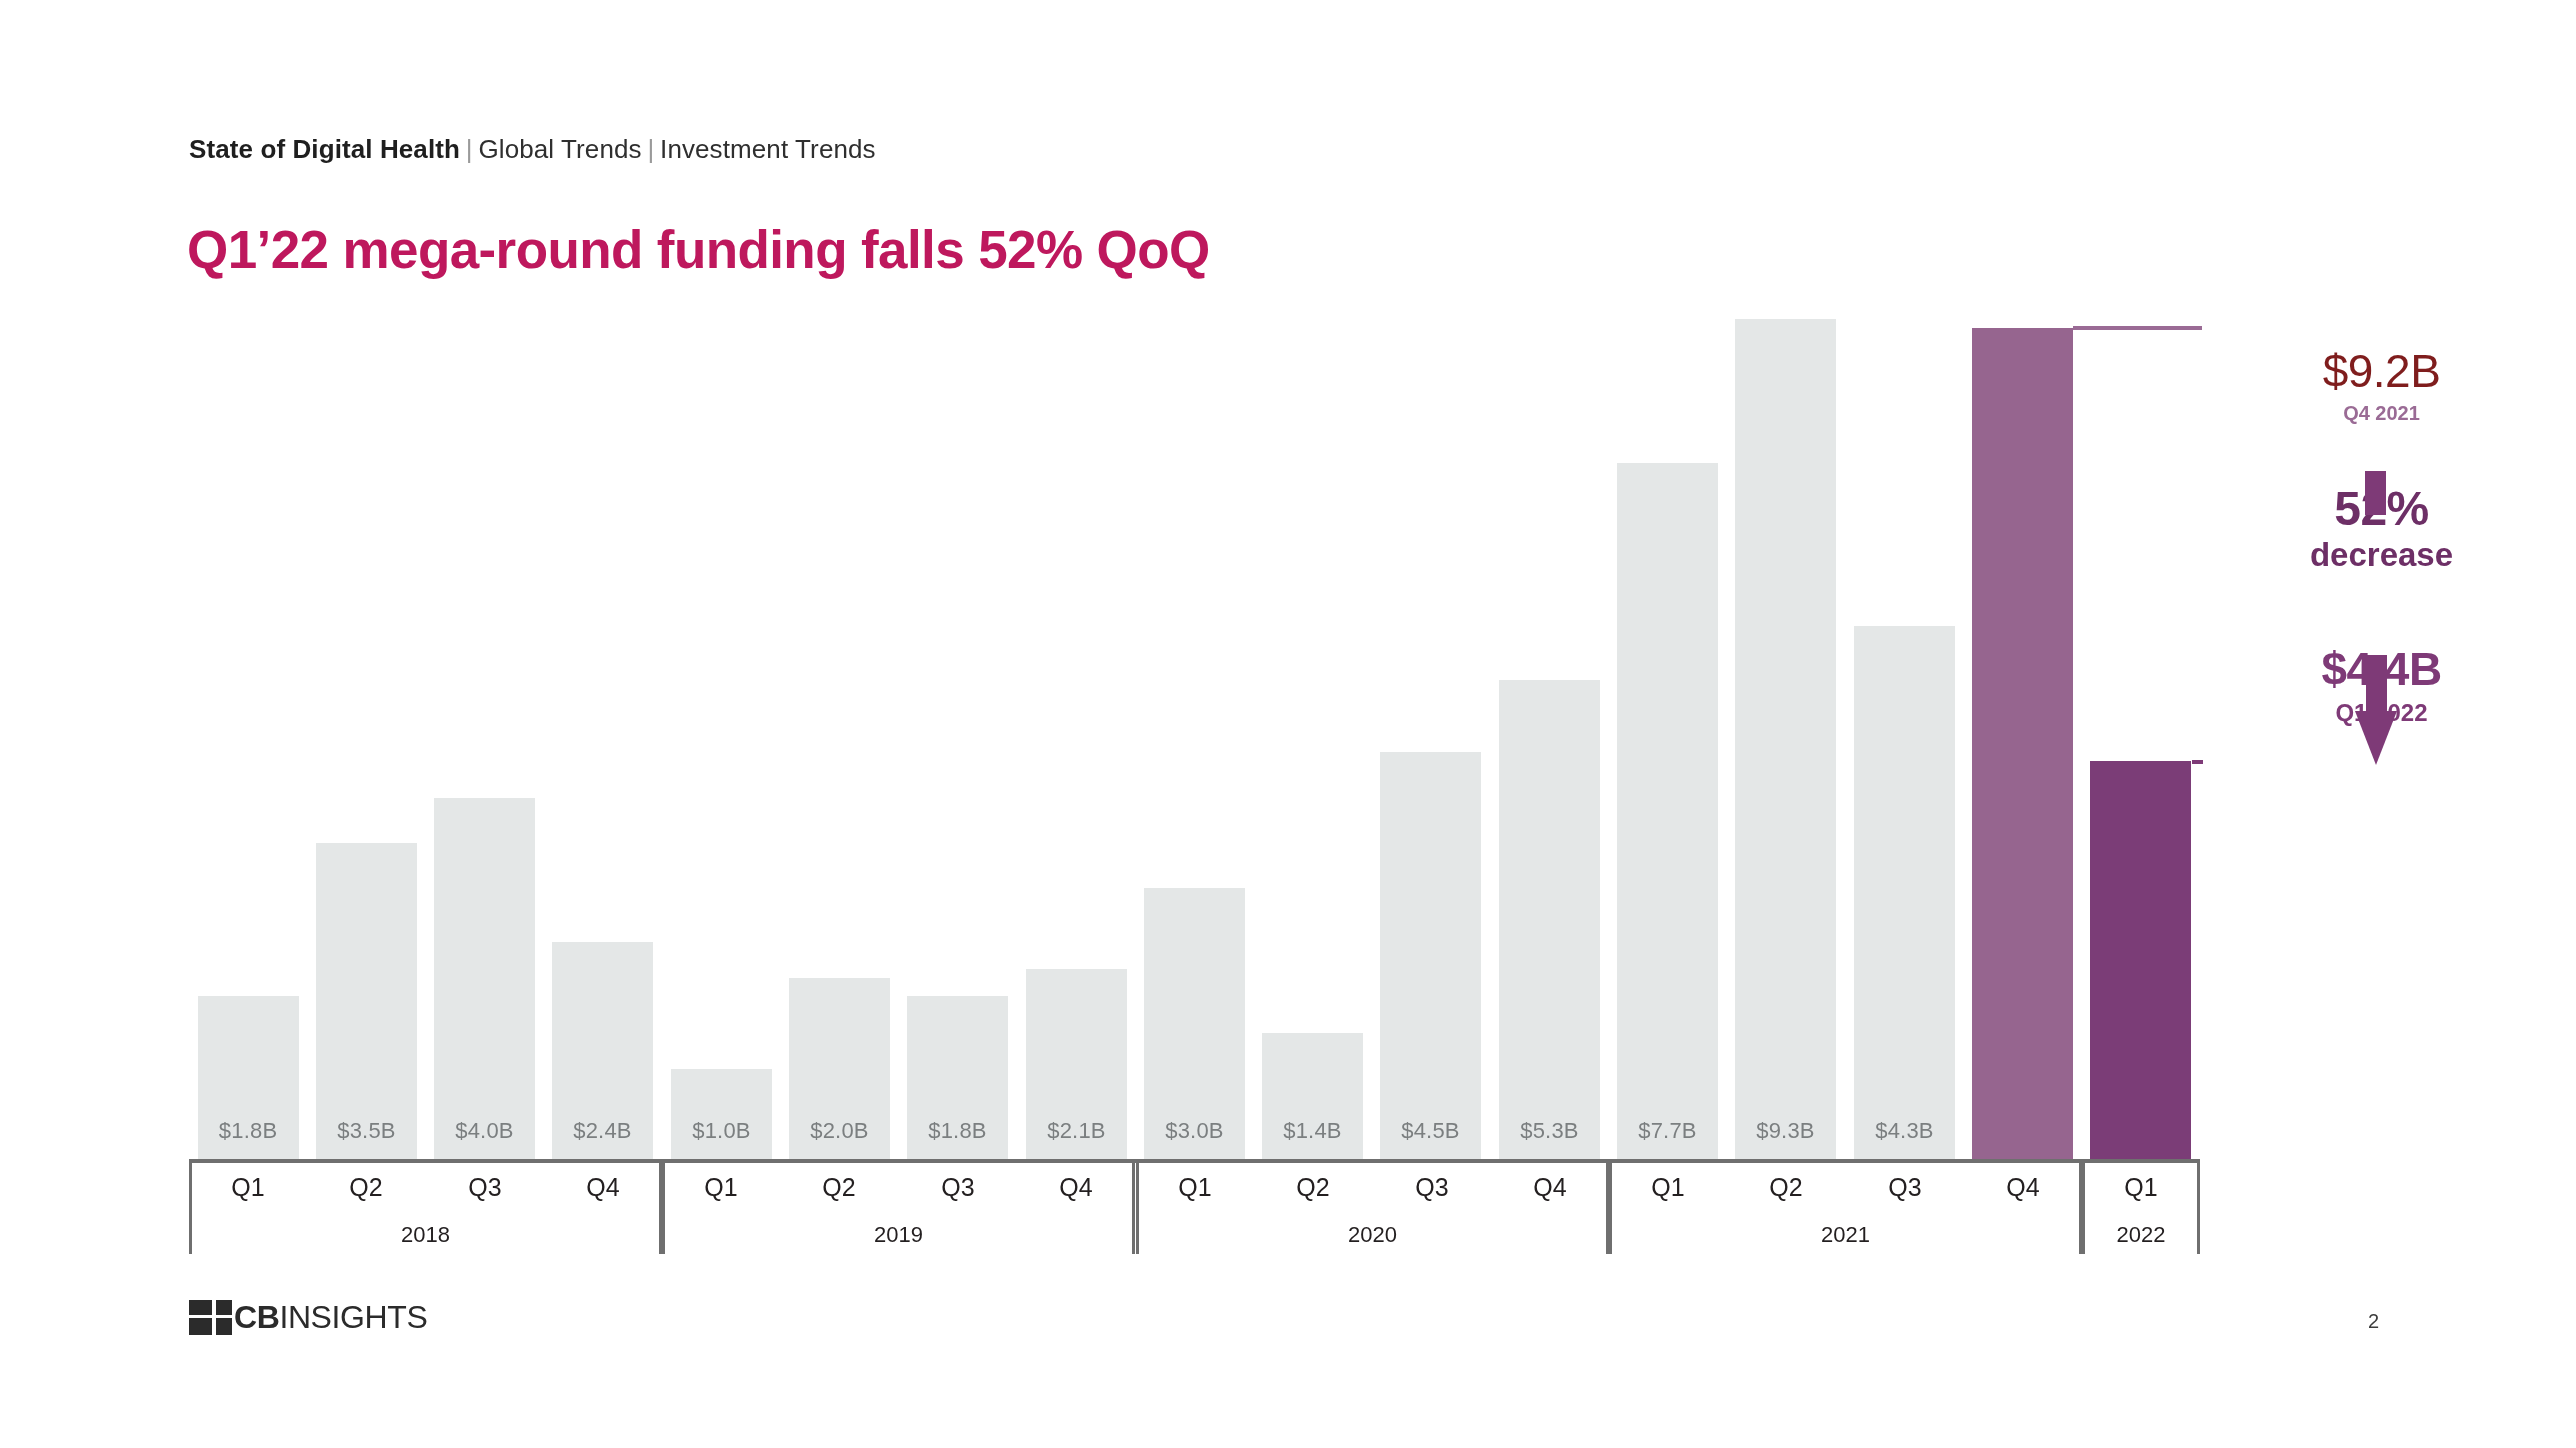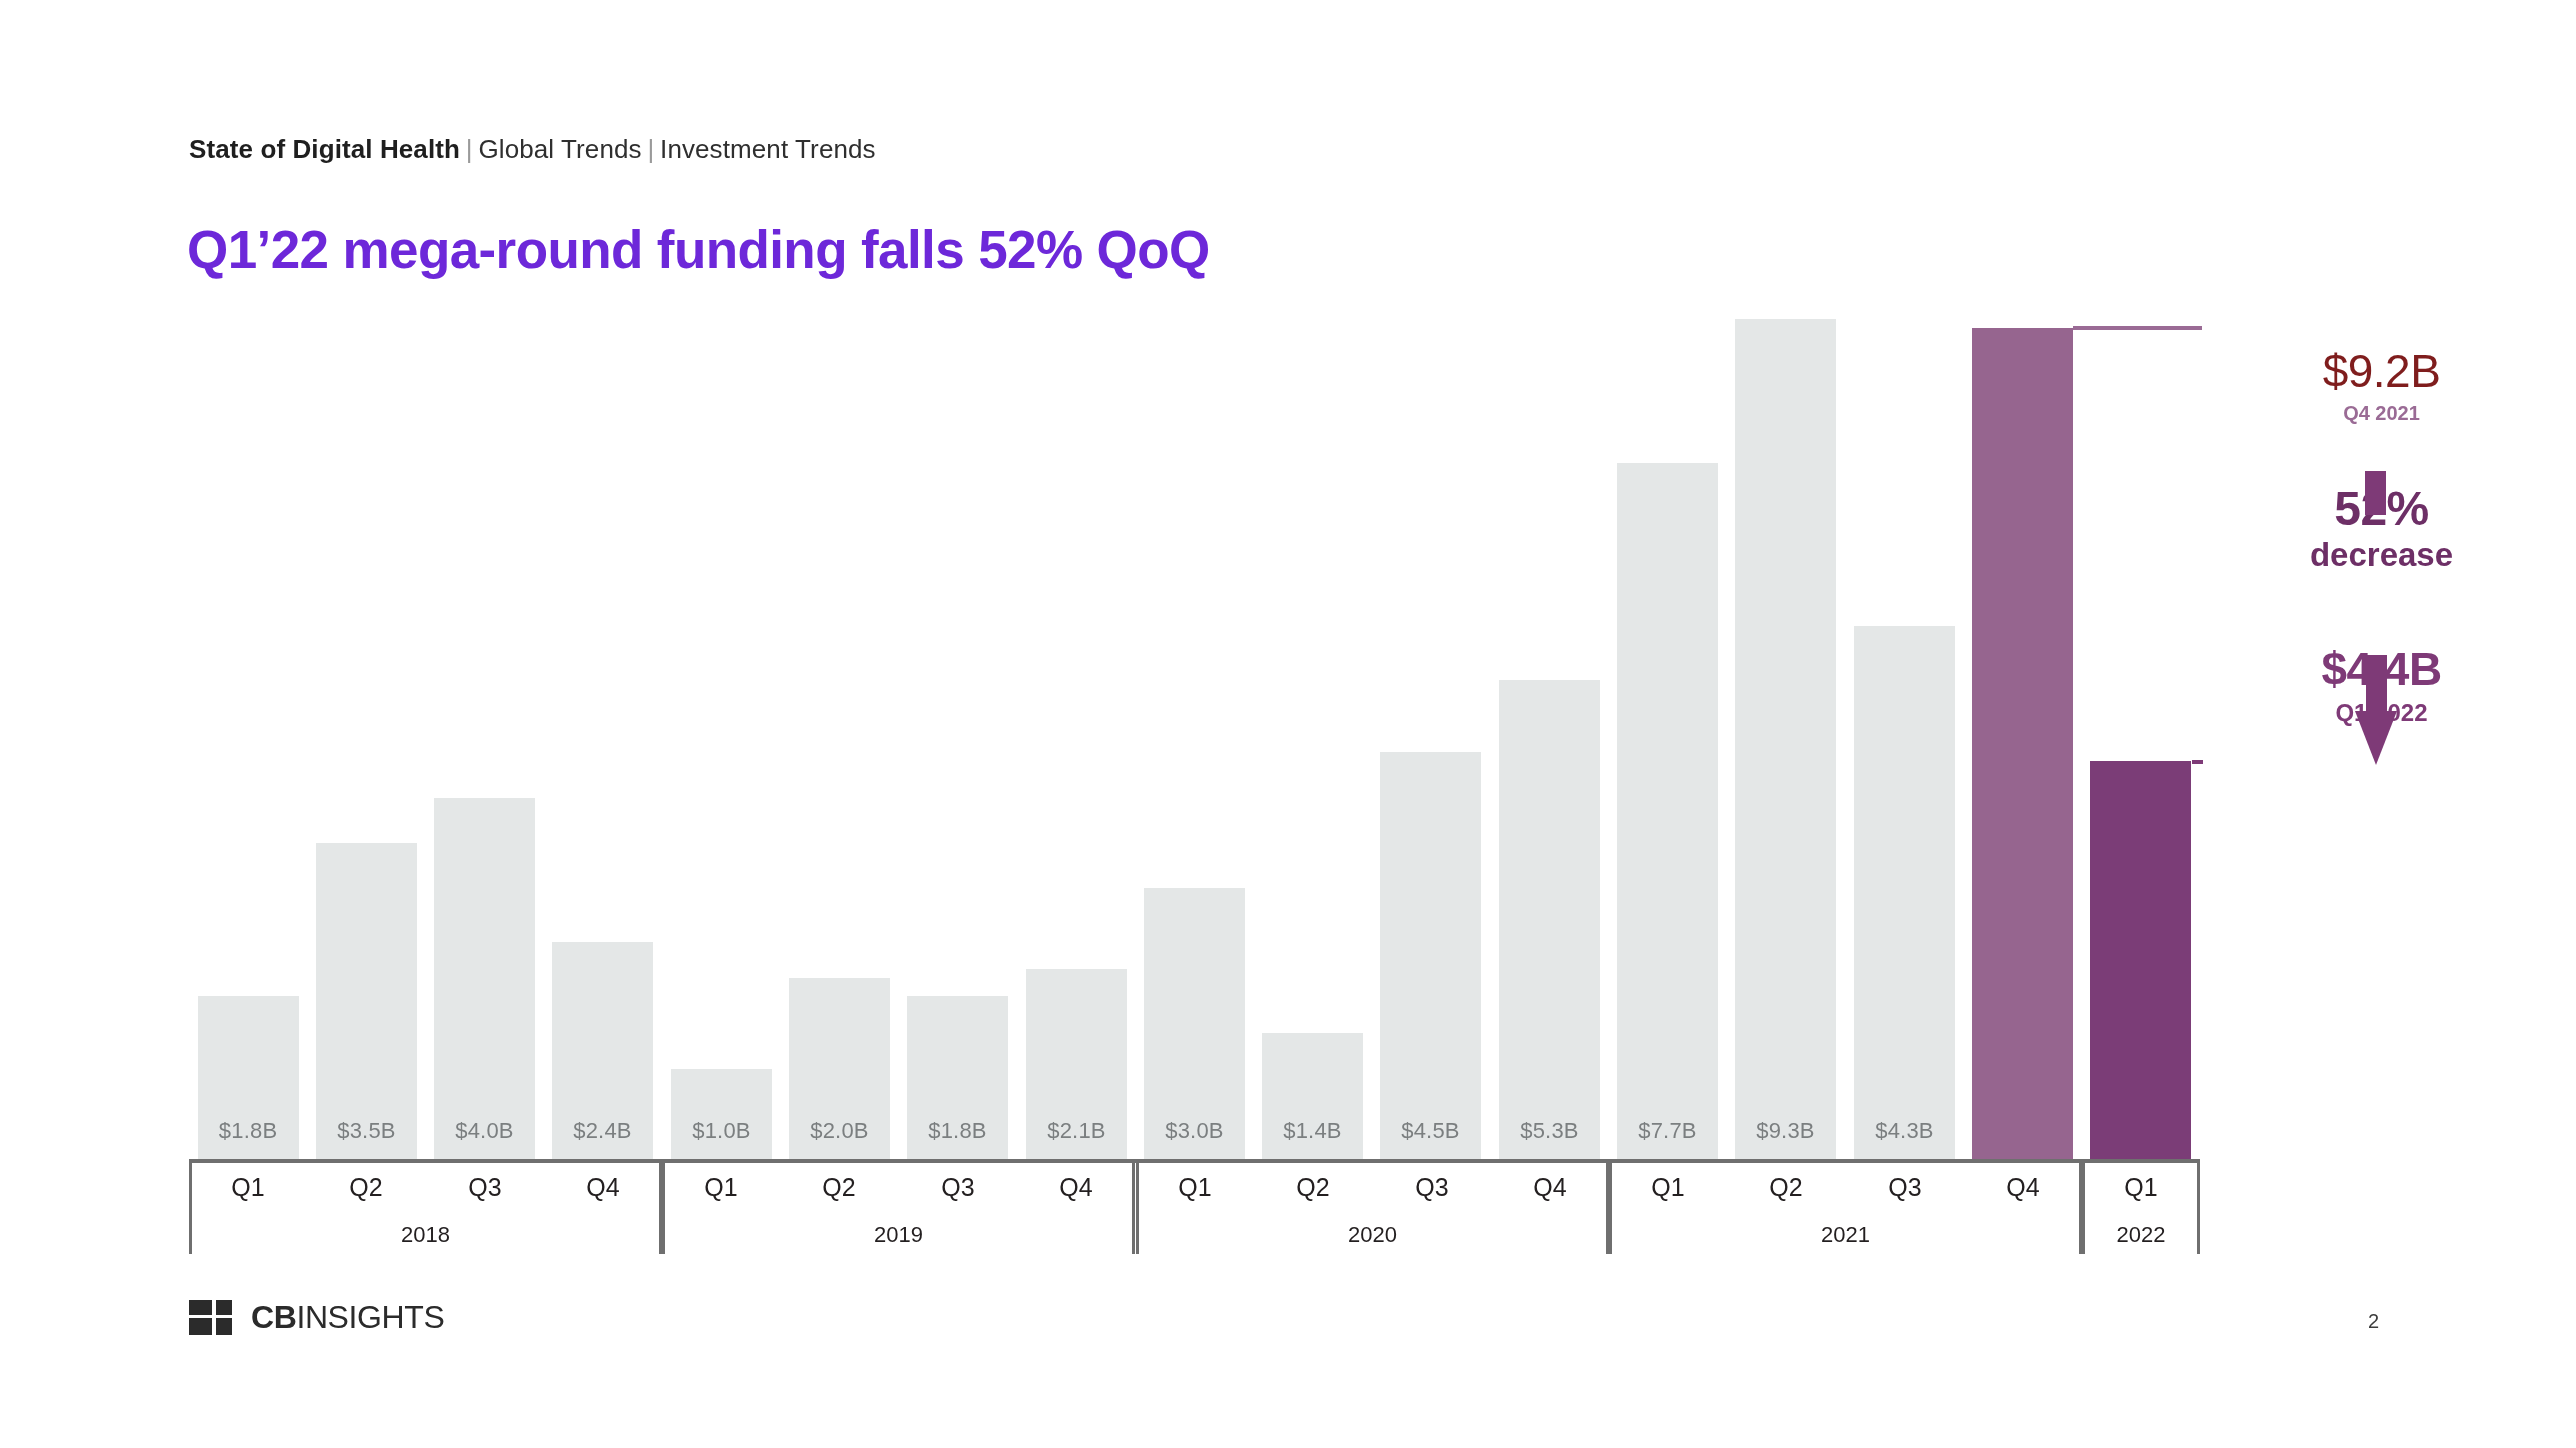--- a/index.html
+++ b/index.html
@@ -39,7 +39,7 @@
     top: 183px;
     font-size: 53px;
     font-weight: 700;
-    color: #6d28d9;
+    color: #be185d;
     letter-spacing: -0.6px;
     white-space: nowrap;
   }

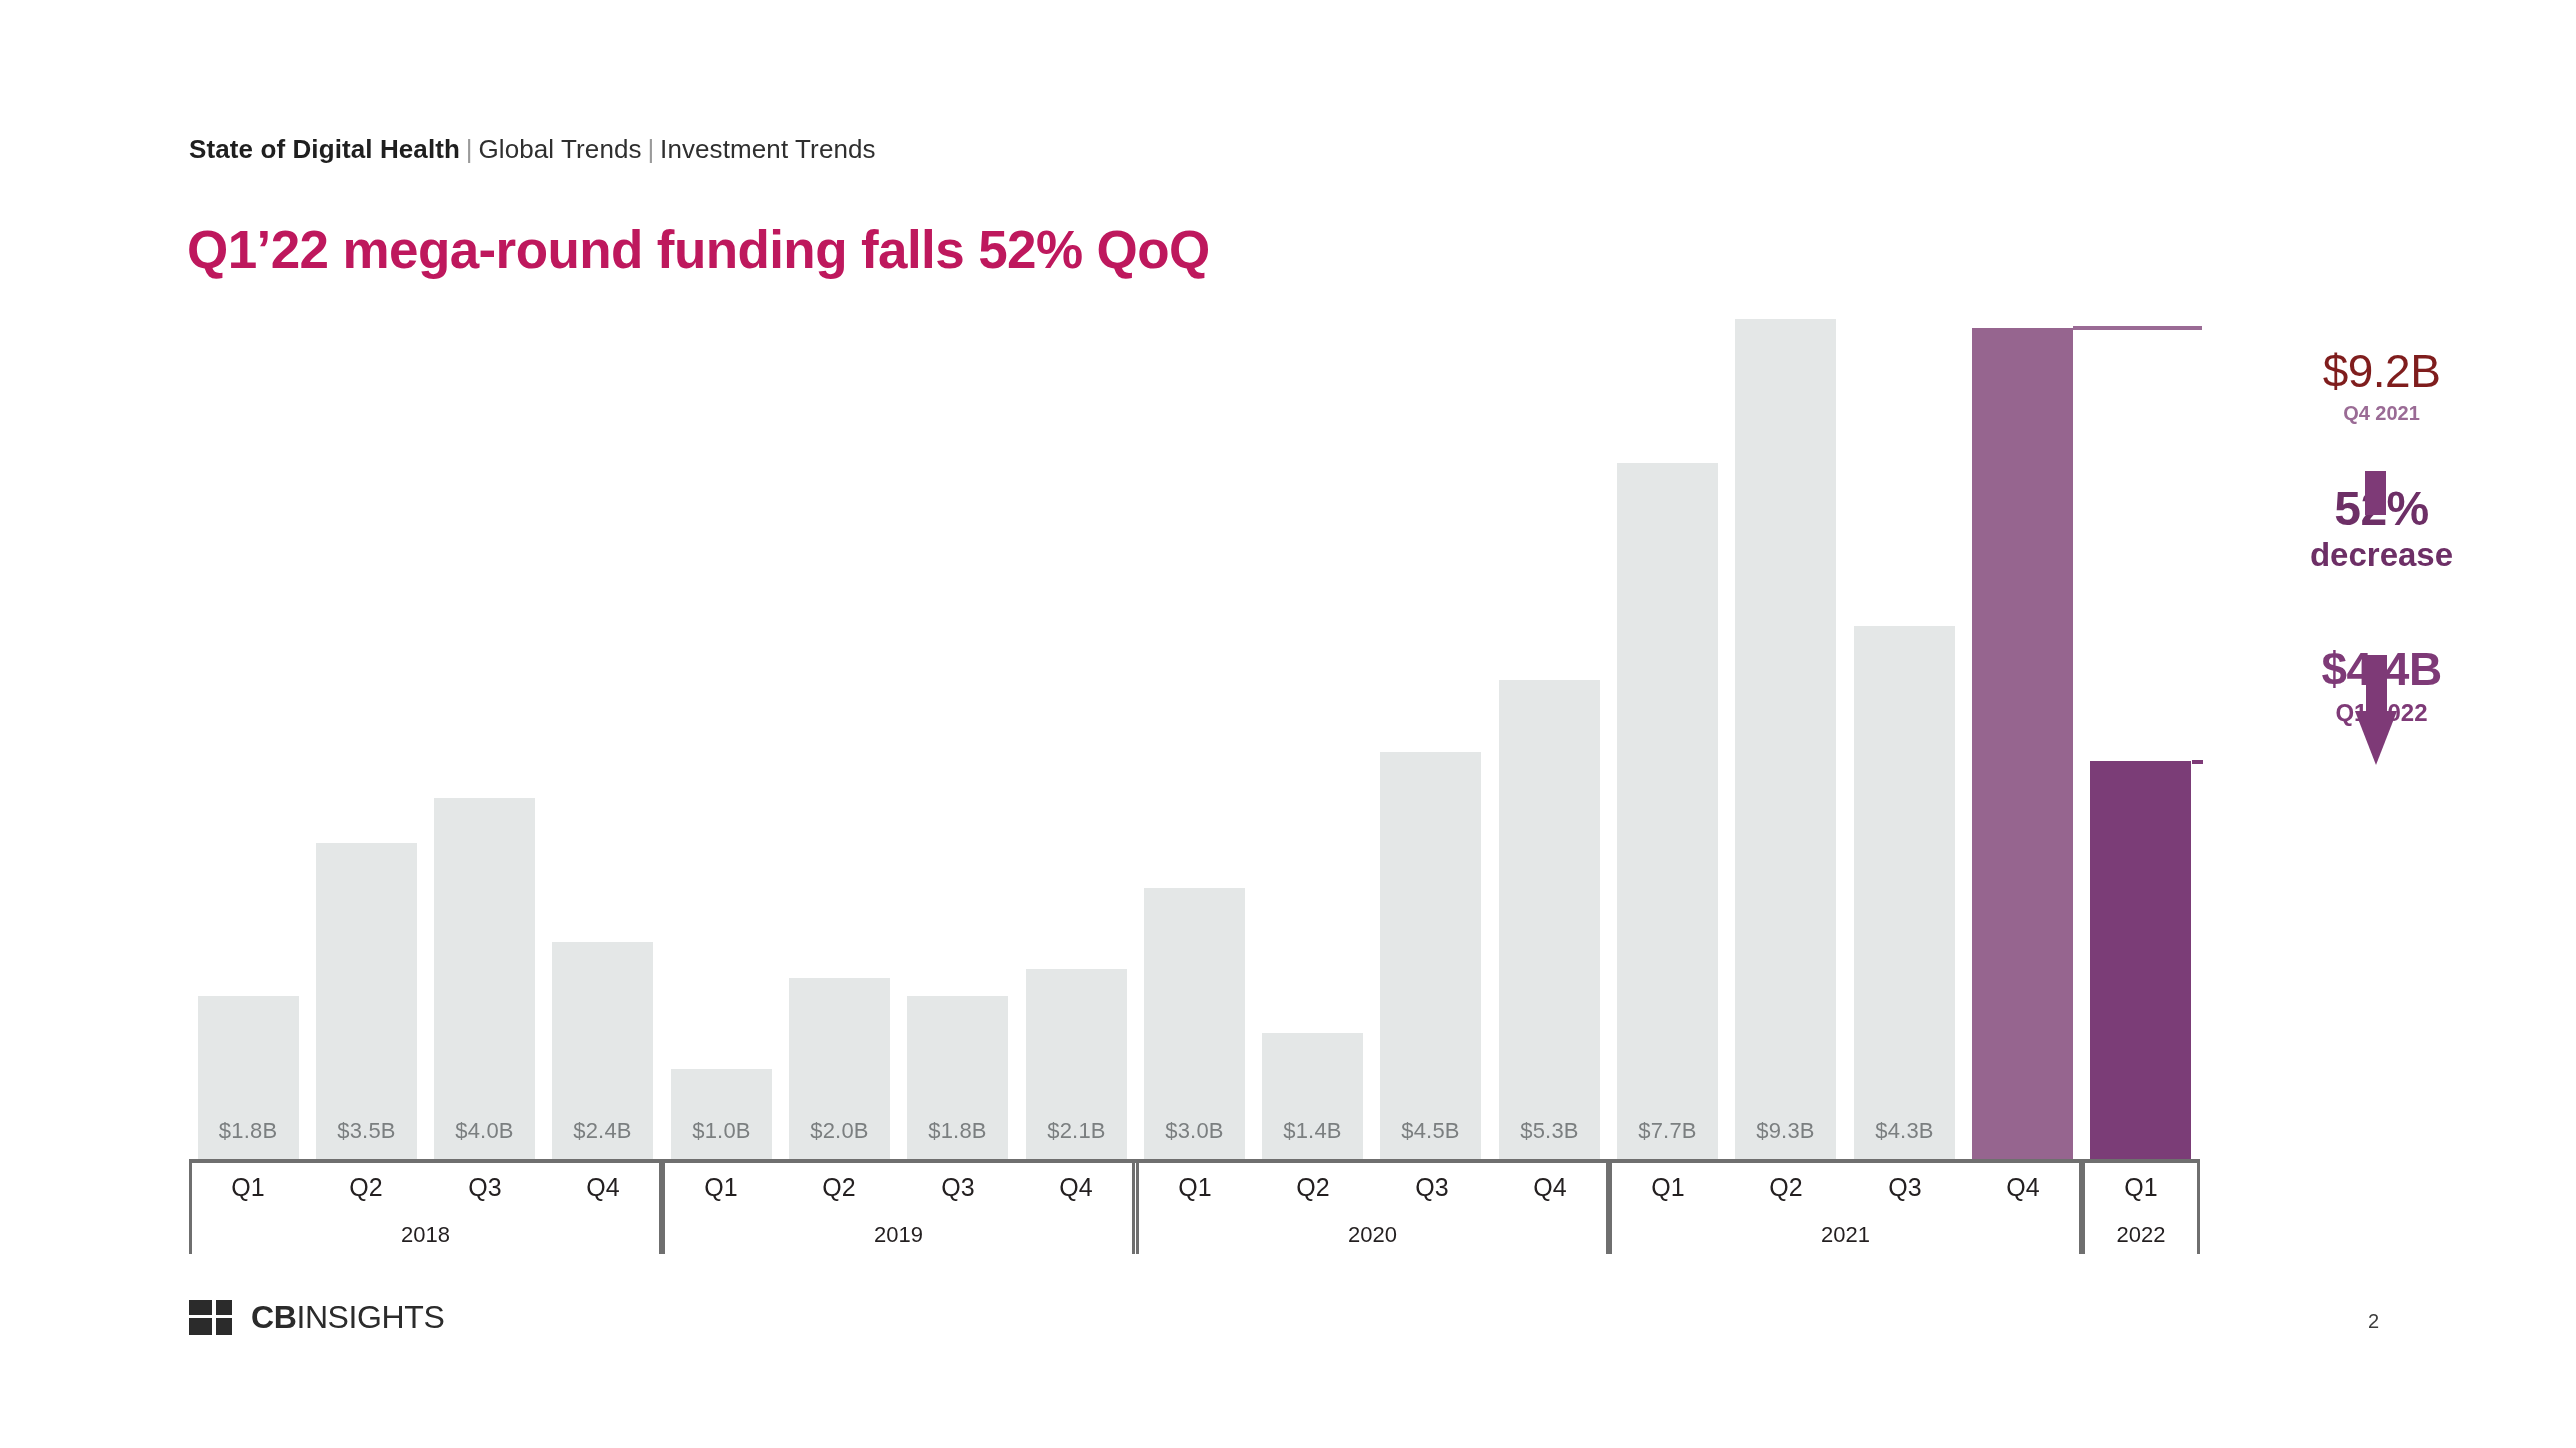--- a/index.html
+++ b/index.html
@@ -221,7 +221,7 @@
     top: 1299px;
     display: flex;
     align-items: center;
-    gap: 20px;
+    gap: 3px;
   }
   .logo-mark {
     position: relative;

